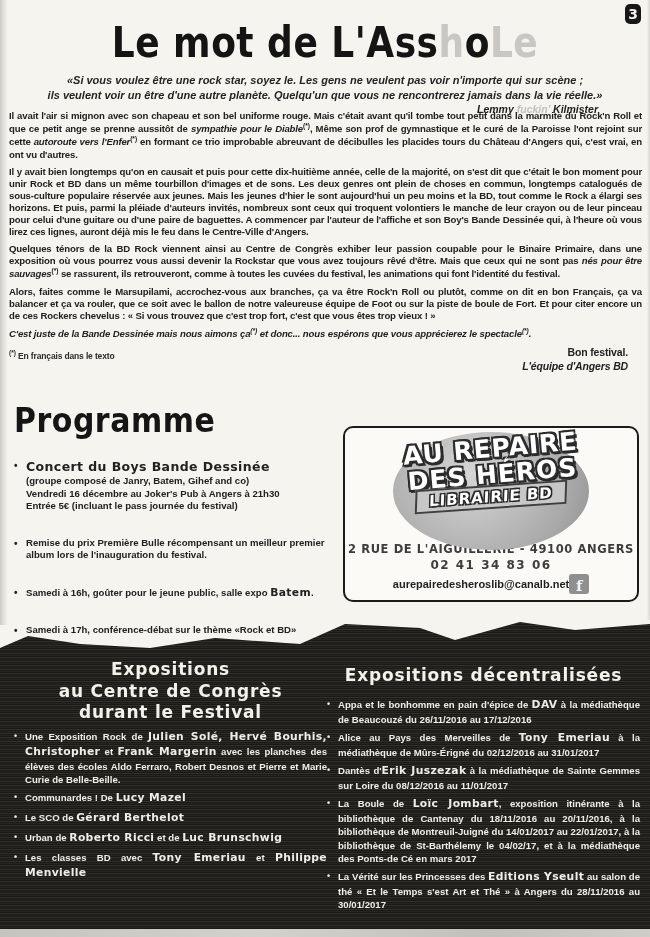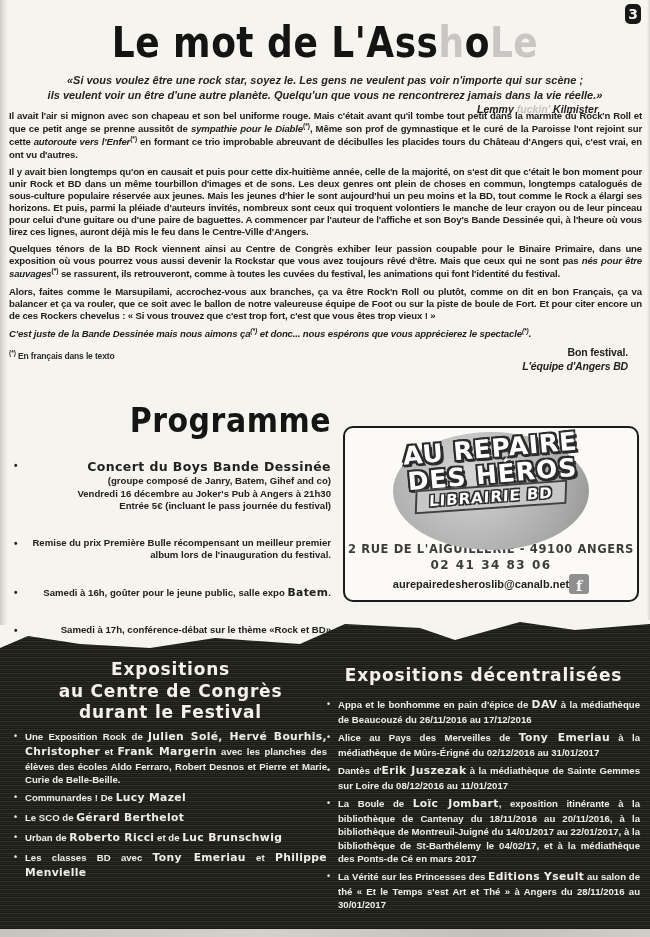--- a/index.html
+++ b/index.html
@@ -44,7 +44,7 @@
 
   
   .middle{position:absolute;top:400px;left:14px;right:11px;display:flex;gap:12px;}
-  .prog-col{flex:1;min-width:0;text-align:right;}
+  .prog-col{flex:1;min-width:0;}
   .prog-heading{font-family:"DejaVu Sans",sans-serif;font-weight:800;font-size:30px;
     transform:scaleY(1.15);transform-origin:top left;letter-spacing:.5px;color:#151515;}
   .prog-list{margin-top:14px;}

